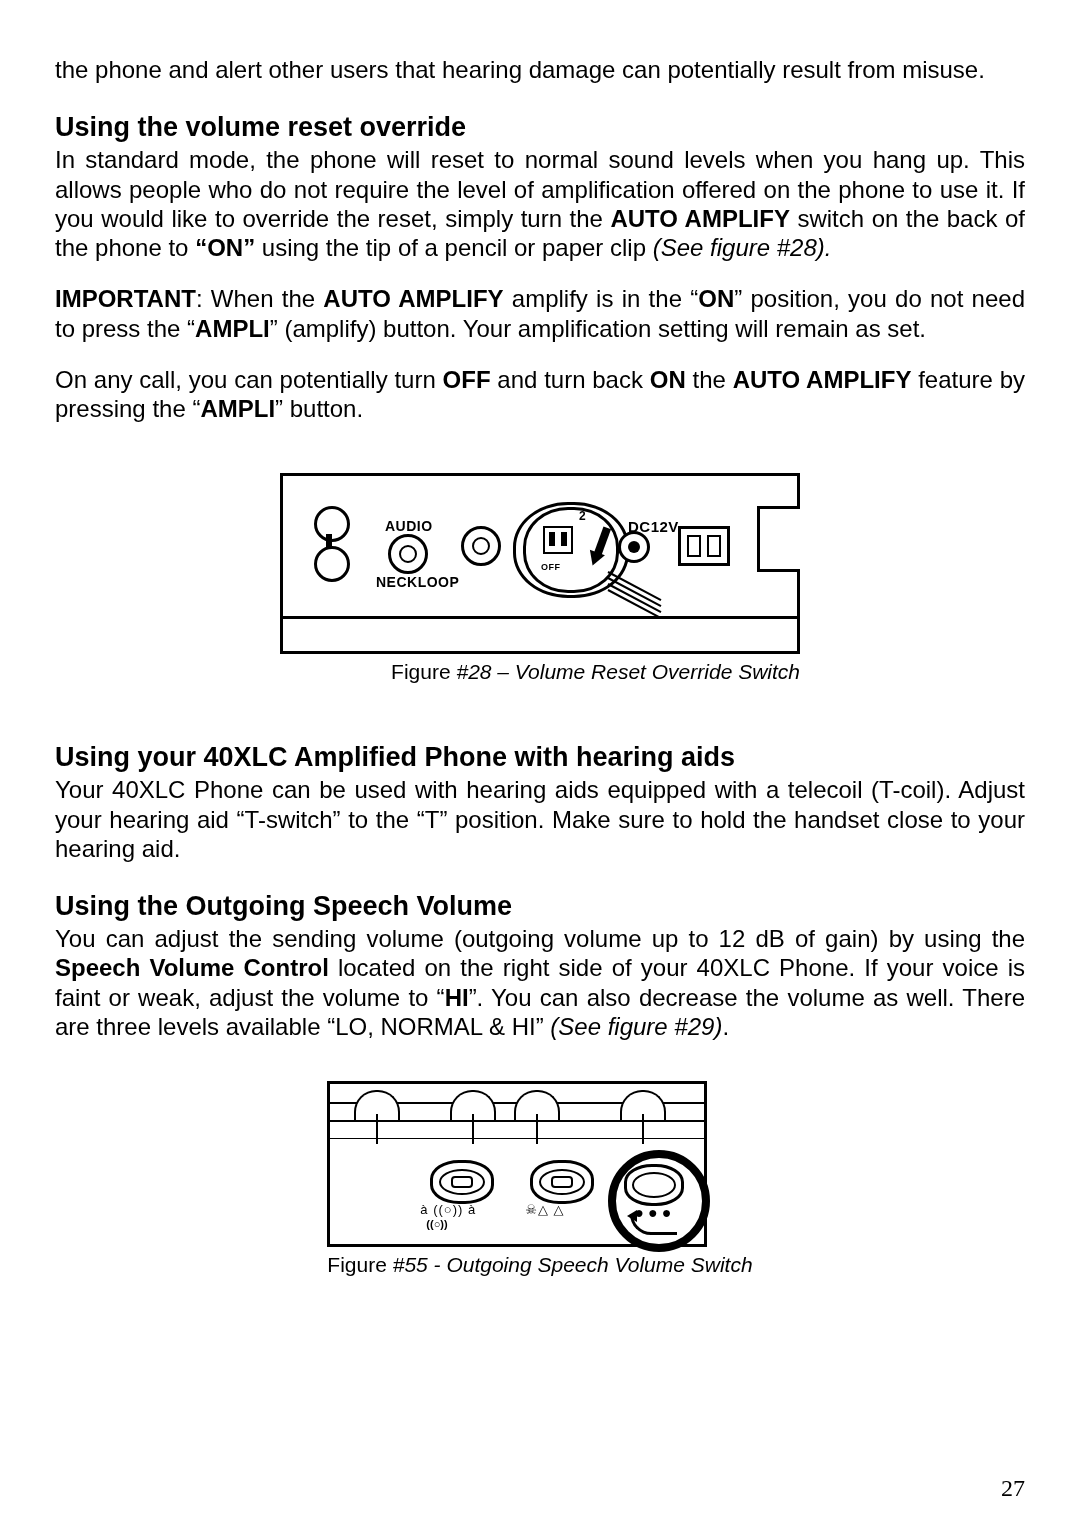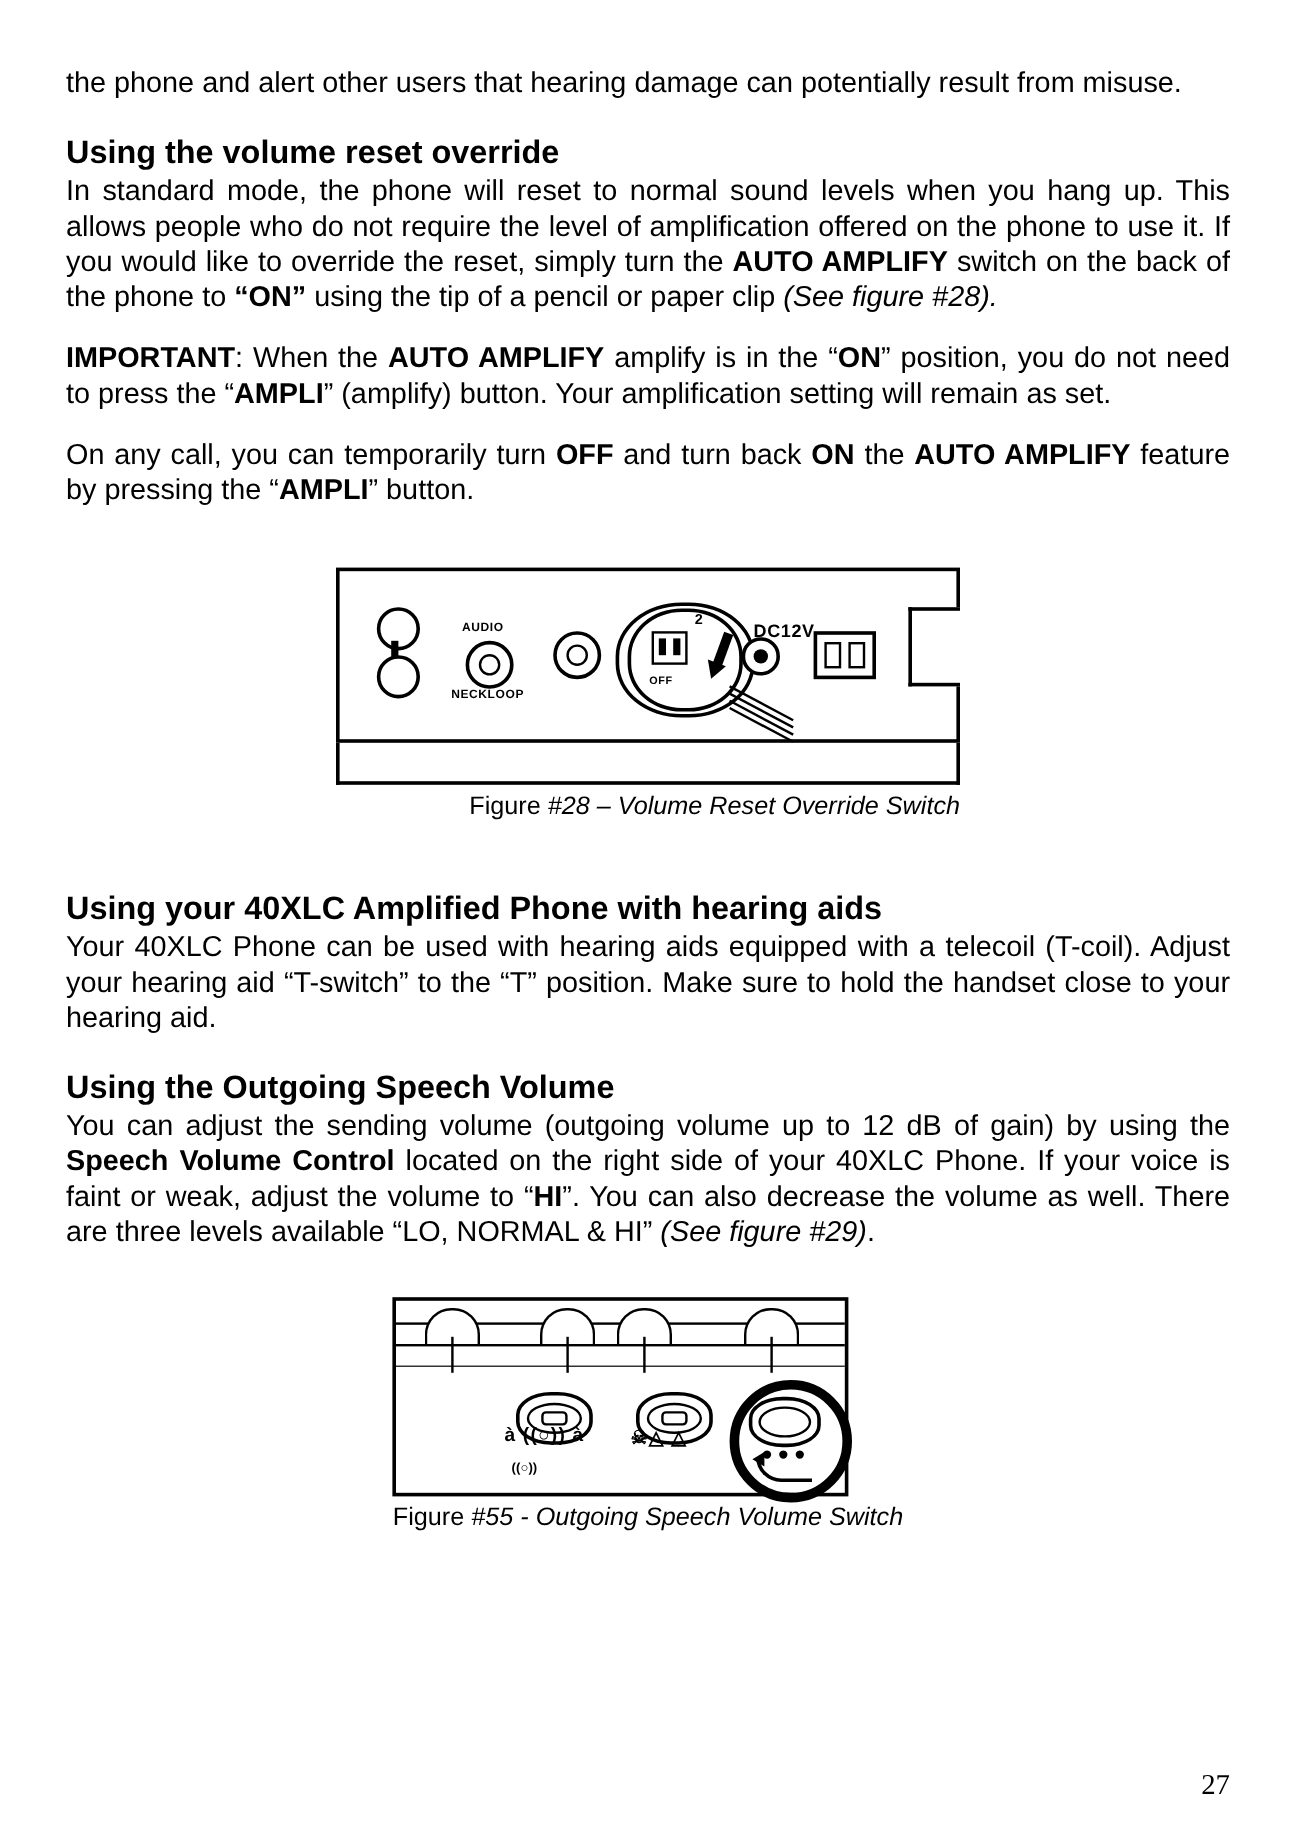--- a/index.html
+++ b/index.html
@@ -325,7 +325,7 @@
 <div class="gap"></div>
 
 <div class="para">
-  <span>On any call, you can temporarily turn </span><b>OFF</b><span> and turn back </span><b>ON</b><span> the </span><b>AUTO AMPLIFY</b><span> feature by pressing the “</span><b>AMPLI</b><span>” button.</span>
+  <span>On any call, you can potentially turn </span><b>OFF</b><span> and turn back </span><b>ON</b><span> the </span><b>AUTO AMPLIFY</b><span> feature by pressing the “</span><b>AMPLI</b><span>” button.</span>
 </div>
 
 <div style="height:50px;"></div>

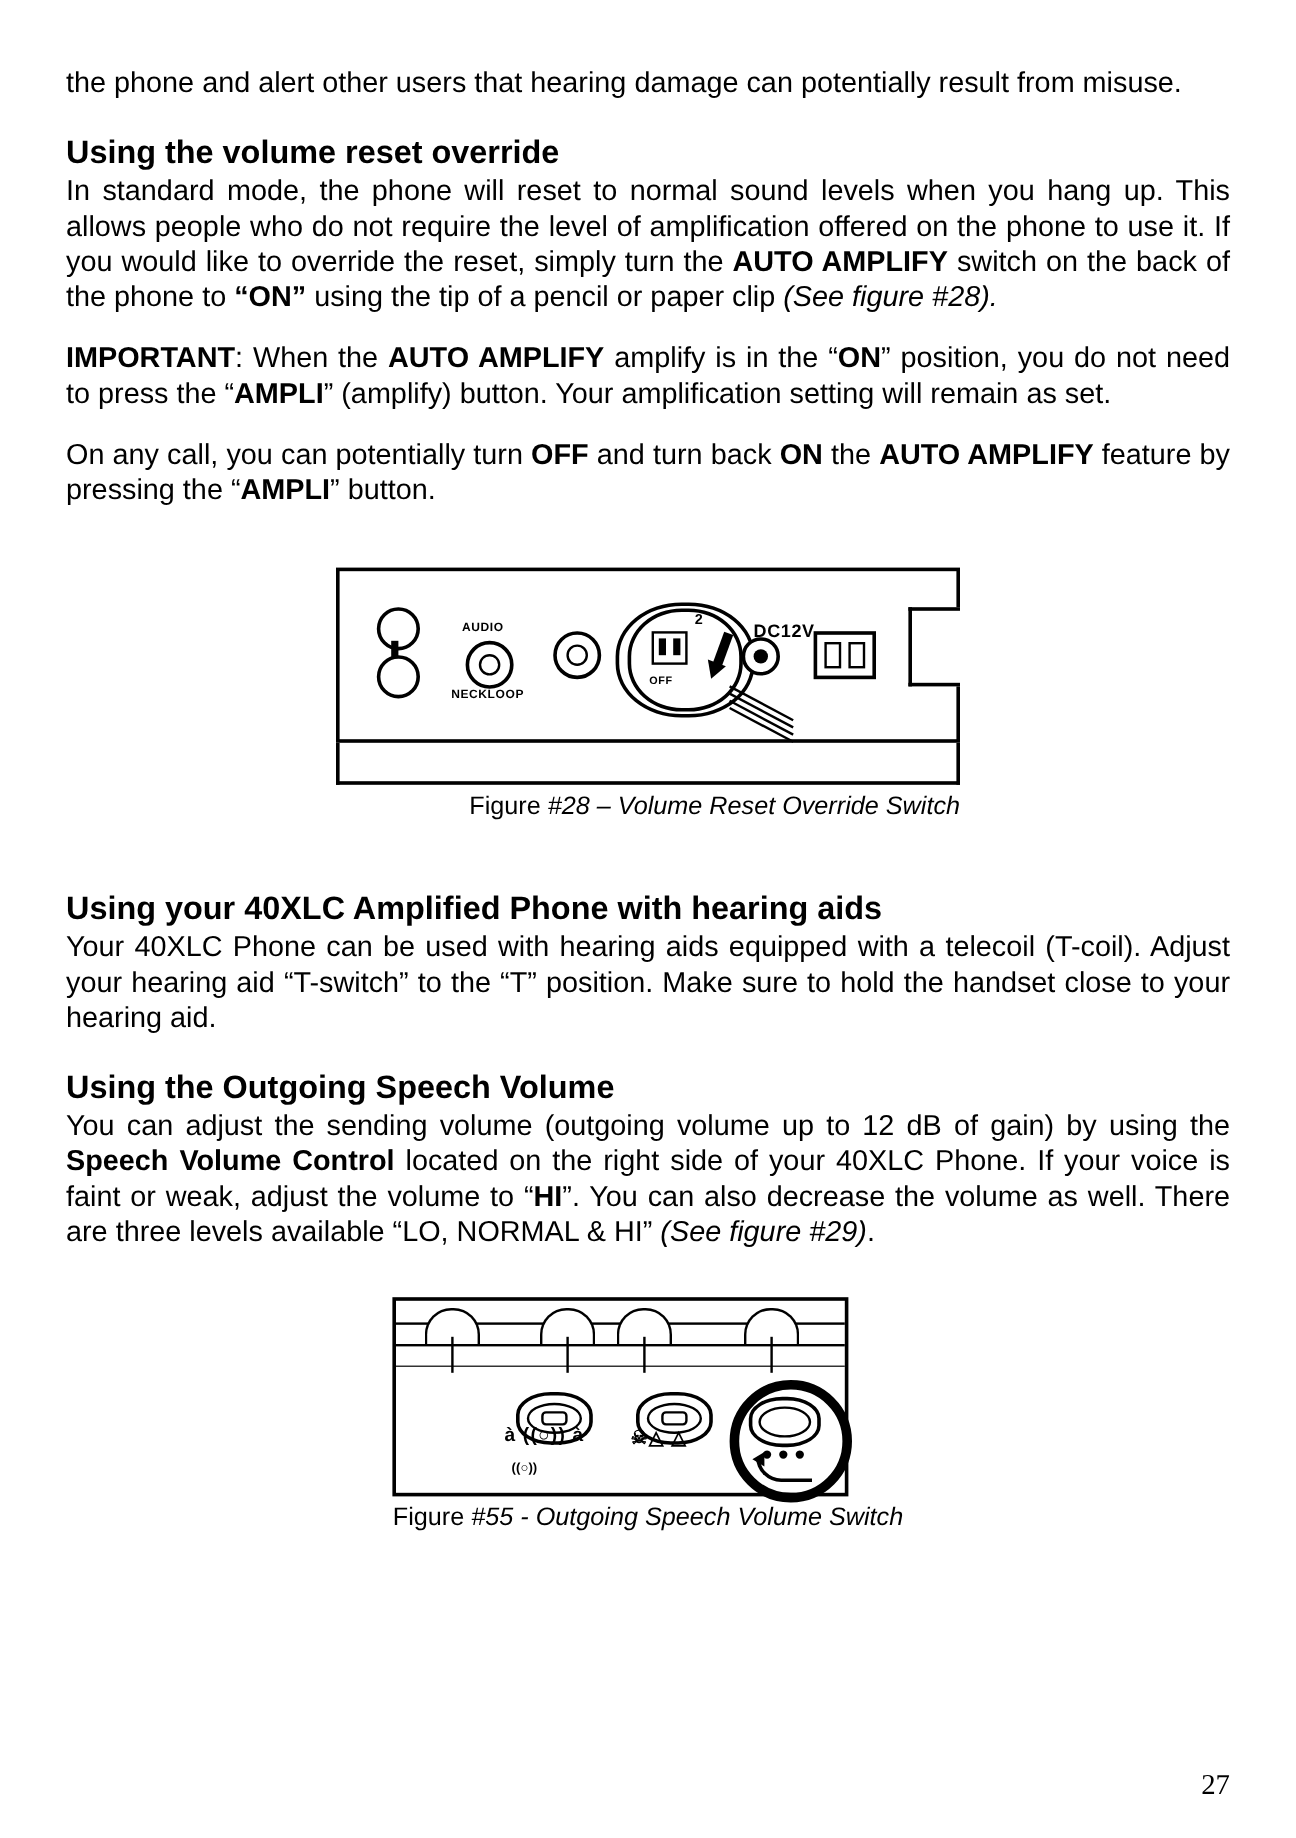--- a/index.html
+++ b/index.html
@@ -104,7 +104,7 @@
   .port2 { left: 178px; top: 50px; }
   .lbl {
     position: absolute;
-    font-size: 10px;
+    font-size: 14px;
     font-weight: bold;
     letter-spacing: 0.5px;
     color: #000;

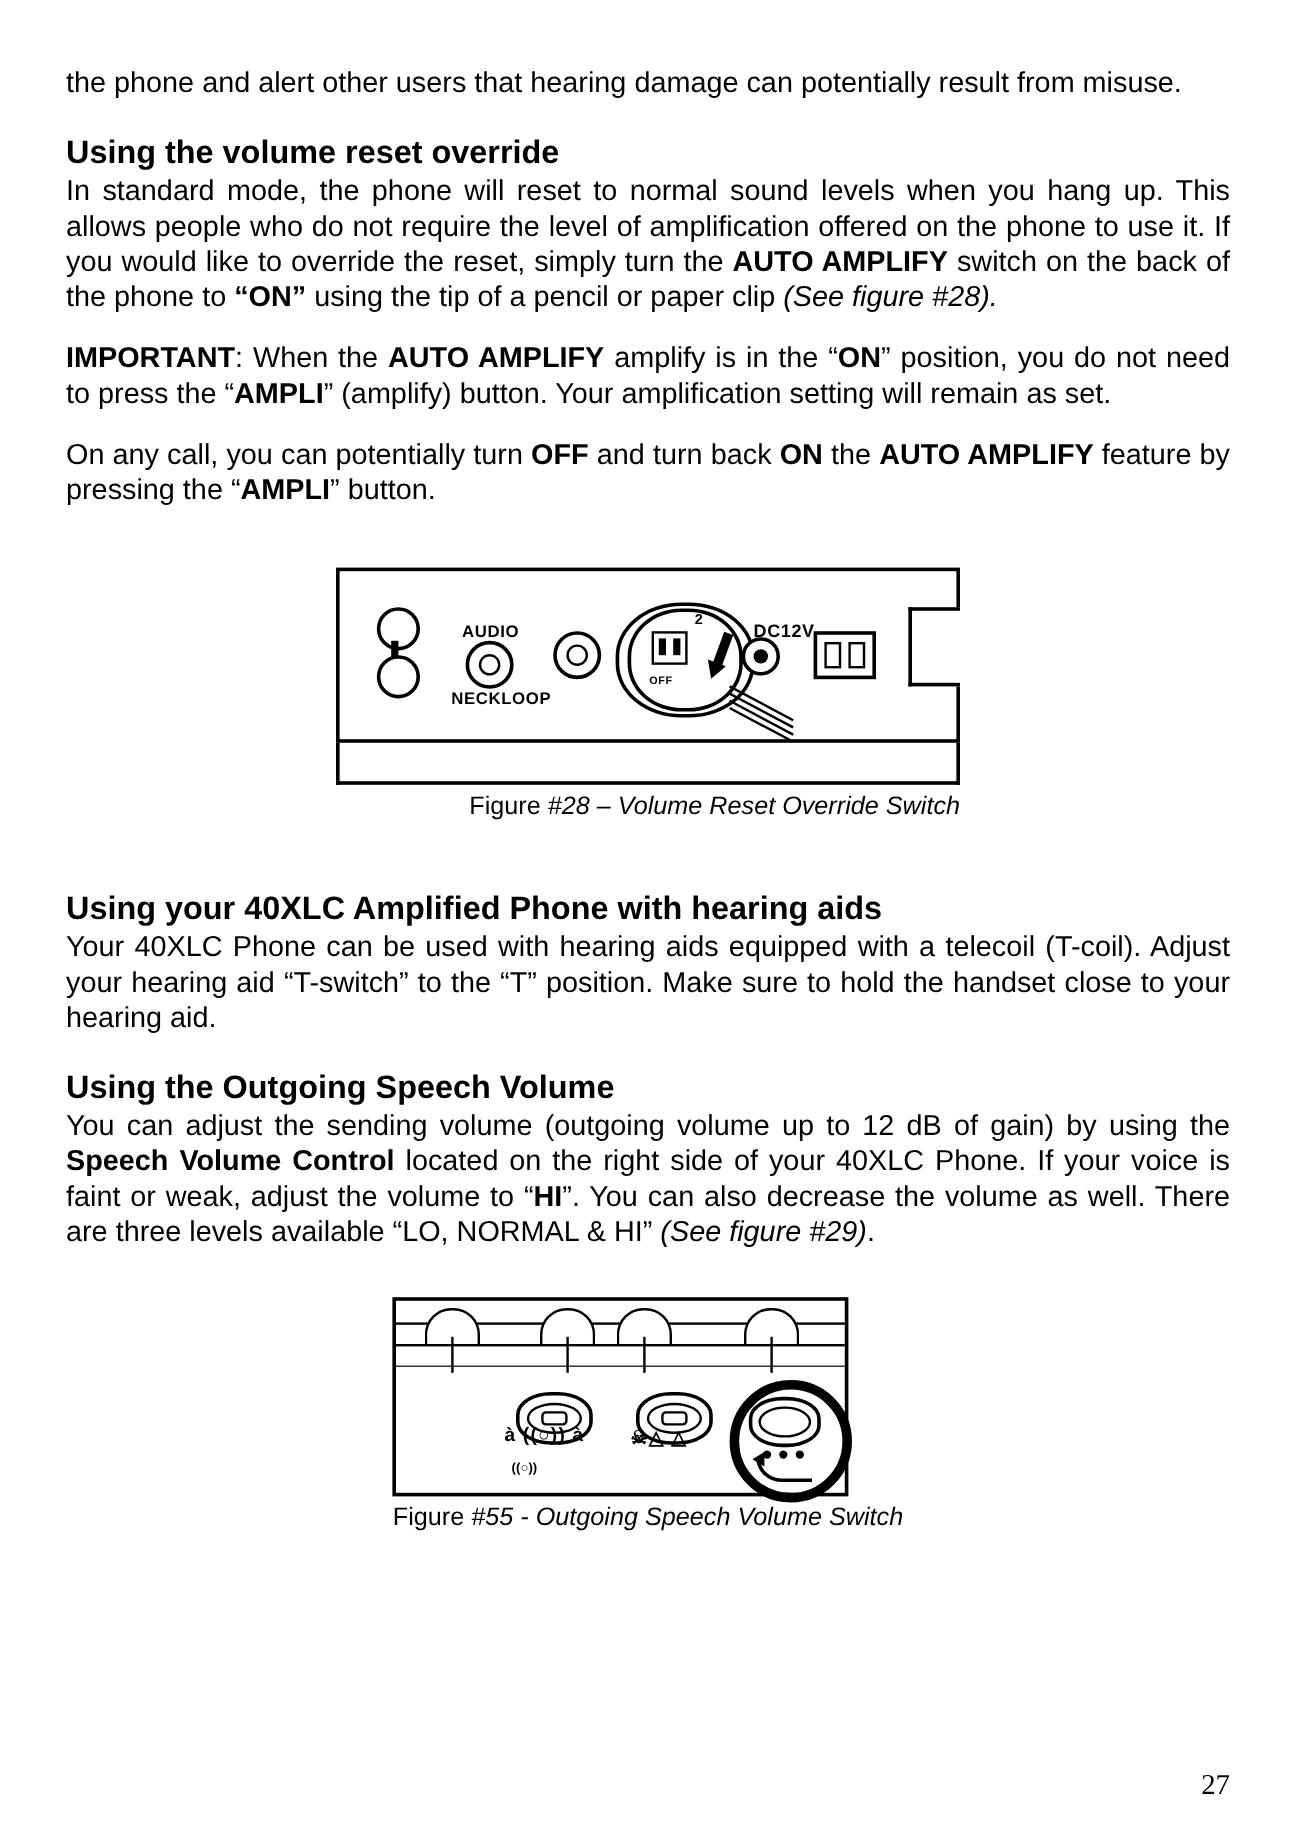--- a/index.html
+++ b/index.html
@@ -295,8 +295,8 @@
     border-right:10px solid #000;
   }
   .glyphs {
-    position:absolute; top:104px;
-    font-size:16px; font-weight:bold;
+    position:absolute; top:118px;
+    font-size:13px; font-weight:normal;
     letter-spacing:1px;
   }
   .g1{left:90px;}

